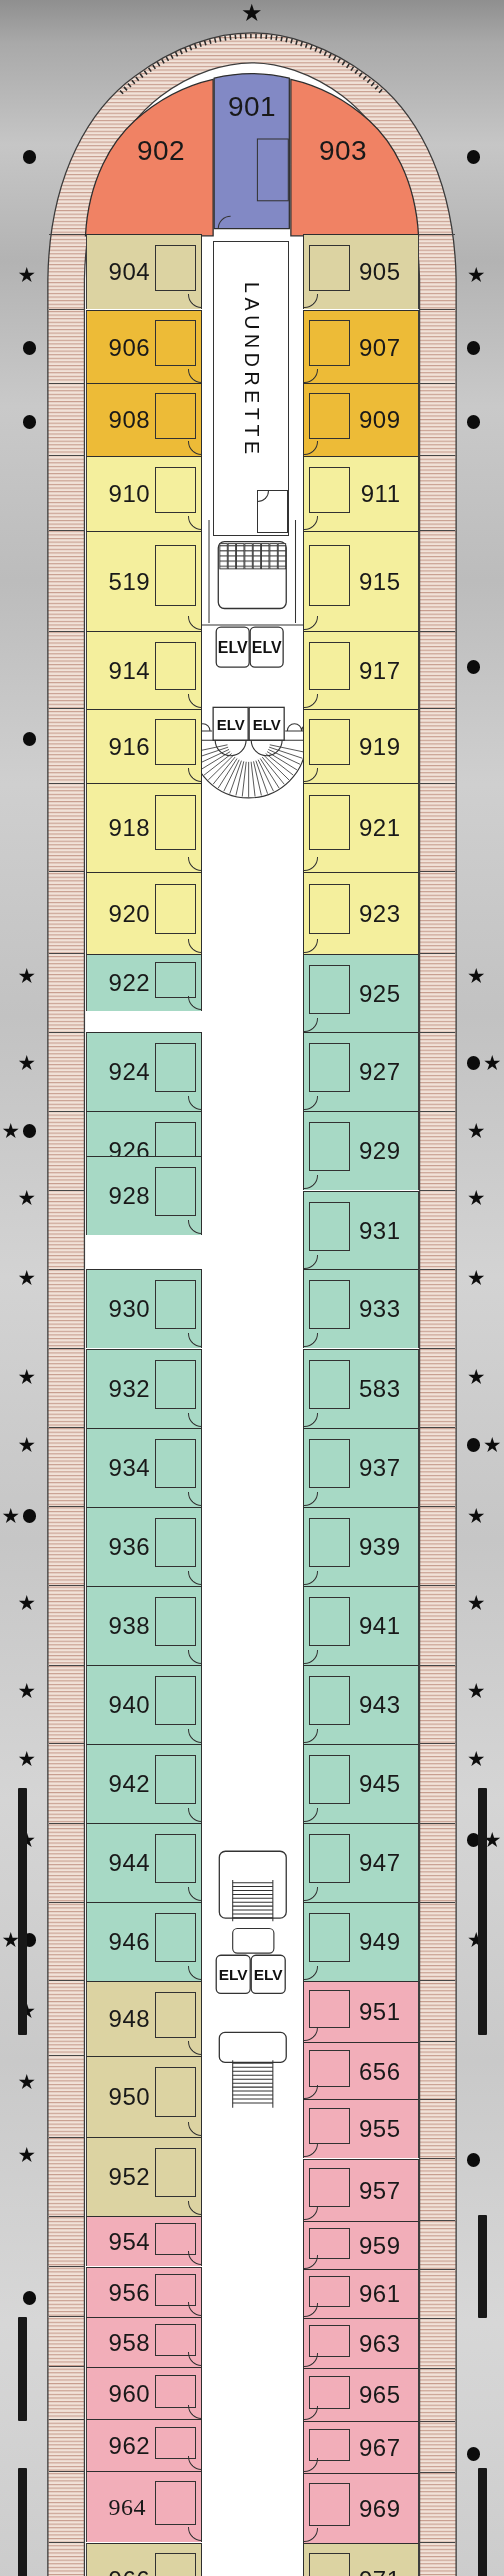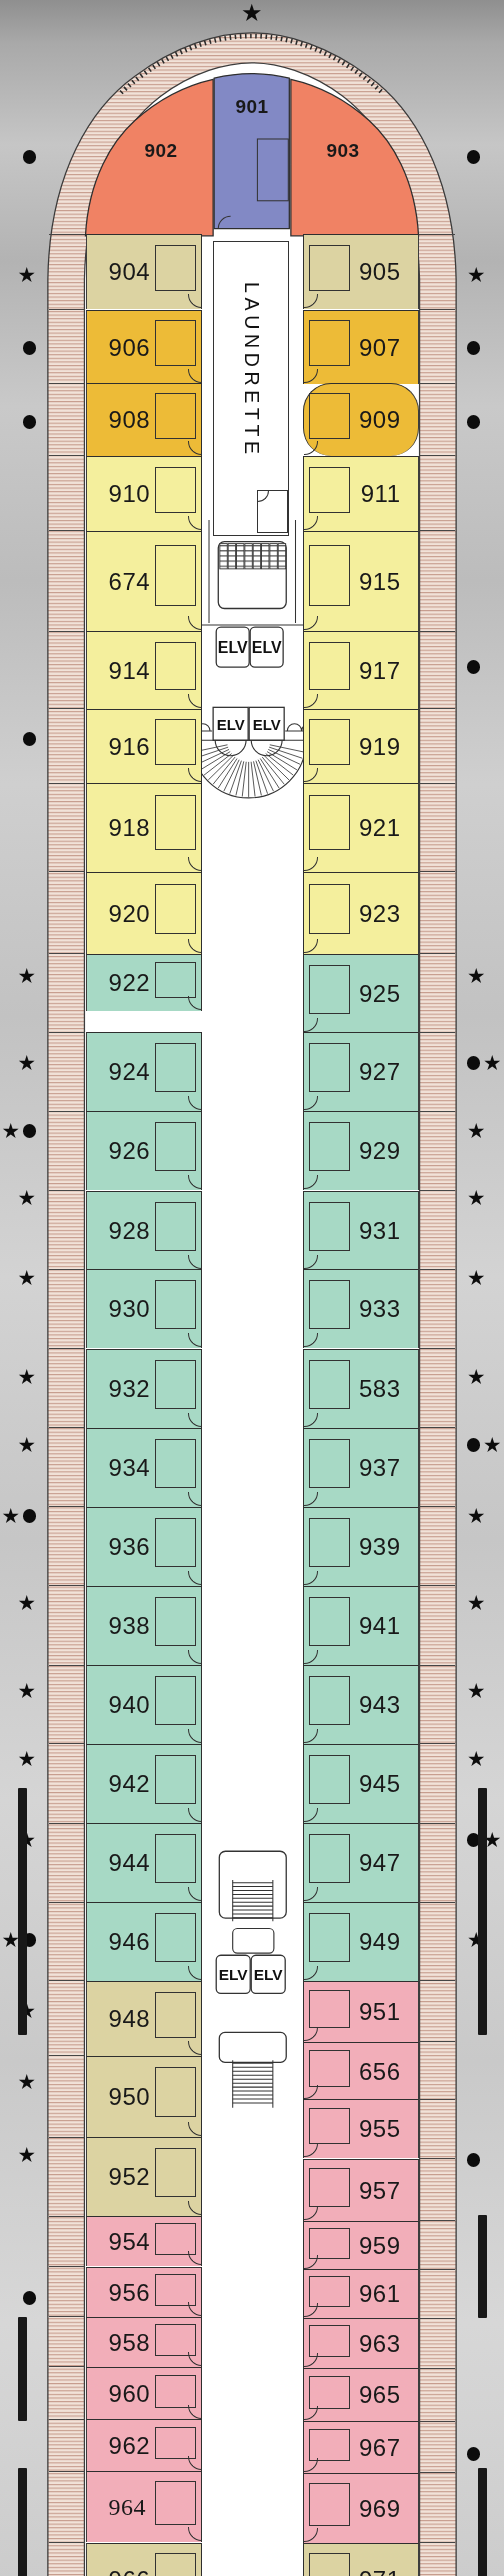--- a/index.html
+++ b/index.html
@@ -25,7 +25,7 @@
   .cat-teal{background:var(--cat-teal,#a7d9c5);}
   .cat-pink{background:var(--cat-pink,#f2aeb9);}
   .biglabel{position:absolute;width:88px;height:32px;display:flex;align-items:center;justify-content:center;
-    font-size:19px;font-weight:700;color:#191919;letter-spacing:0.5px;}
+    font-size:28px;font-weight:400;color:#191919;letter-spacing:0.5px;}
   .laundry{position:absolute;left:213px;top:241px;width:76px;height:295px;background:#fff;
     border:1.3px solid #333;box-sizing:border-box;display:flex;align-items:center;justify-content:center;}
   .laundry span{writing-mode:vertical-rl;text-orientation:mixed;font-size:19.6px;font-weight:500;

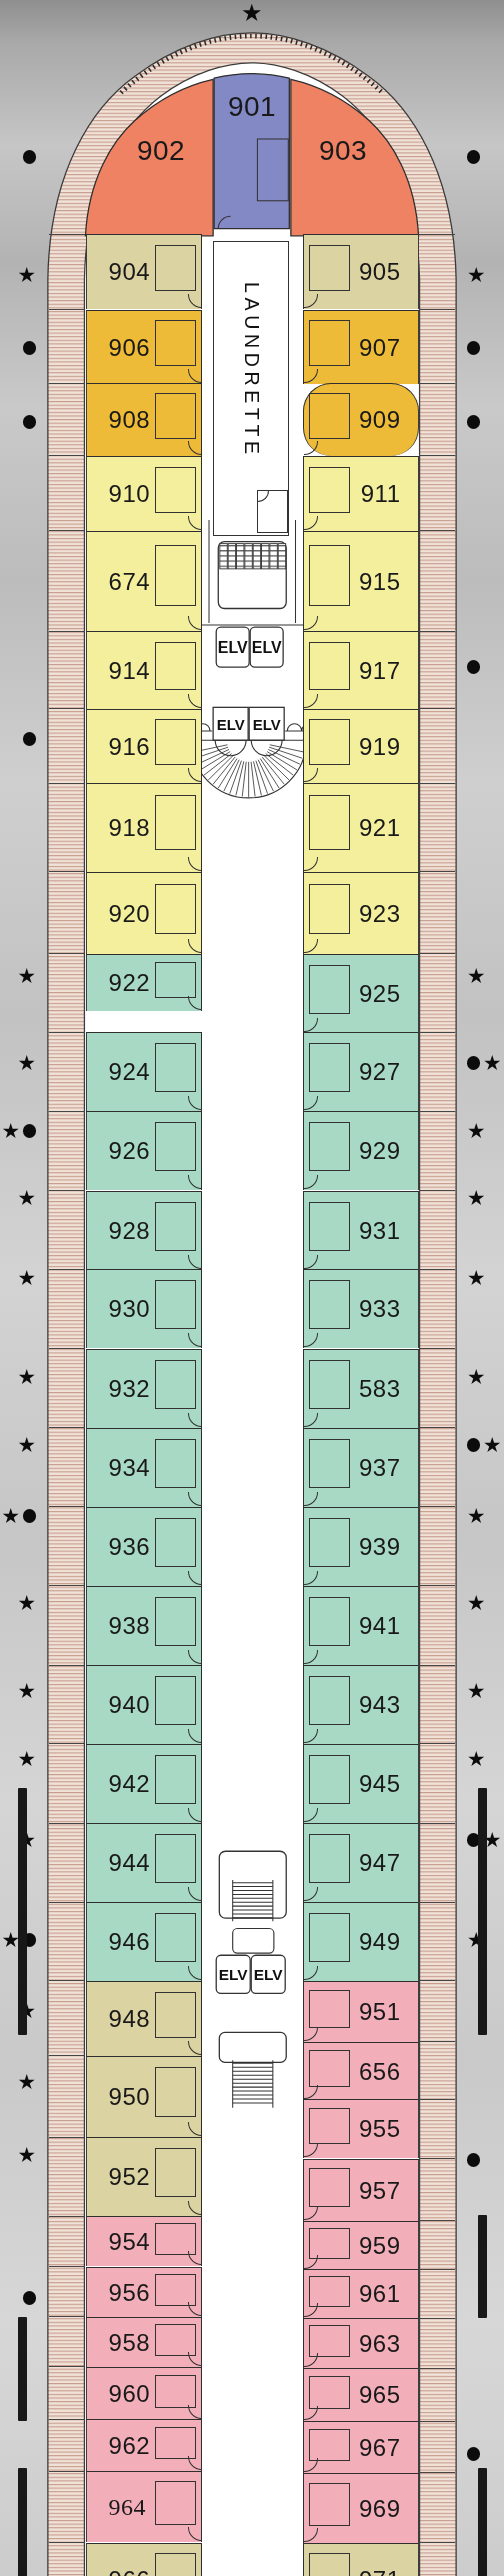--- a/index.html
+++ b/index.html
@@ -329,7 +329,7 @@
         <span>907</span>
       </div>
       <div class="tick" style="left: 419px; top: 309px;"></div>
-      <div class="cab R cat-amber" style="top: 383px; height: 73px; border-radius: 28px;">
+      <div class="cab R cat-amber" style="top: 383px; height: 73px;">
         <span>909</span>
       </div>
       <div class="tick" style="left: 419px; top: 383px;"></div>

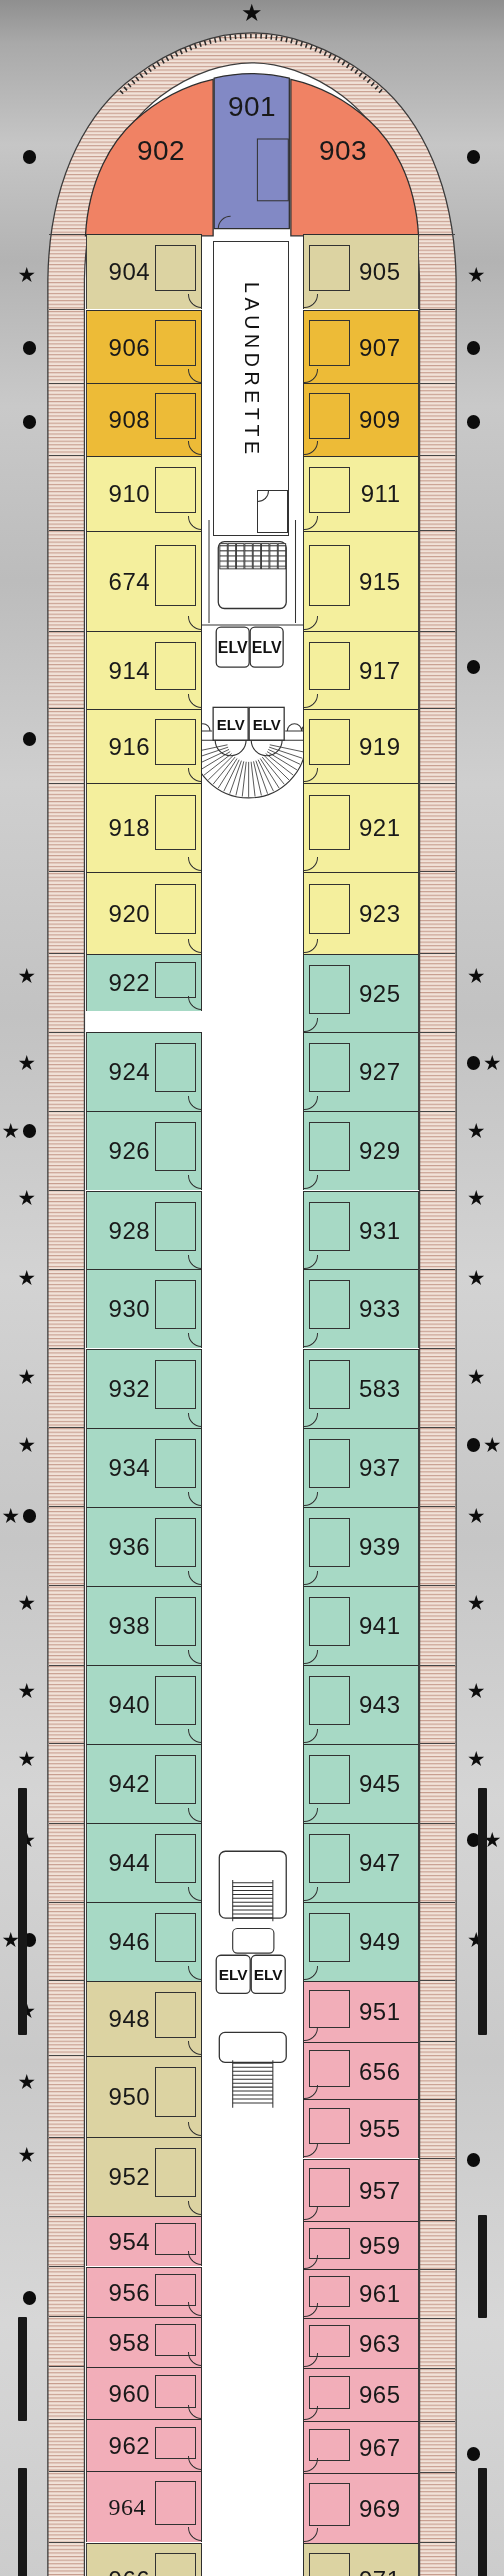--- a/index.html
+++ b/index.html
@@ -210,7 +210,7 @@
       </div>
       <div class="tick" style="left: 49px; top: 455px;"></div>
       <div class="cab L cat-yellow" style="top: 531px; height: 100px;">
-        <span>674</span>
+        <span>519</span>
       </div>
       <div class="tick" style="left: 49px; top: 530px;"></div>
       <div class="cab L cat-yellow" style="top: 631px; height: 78px;">

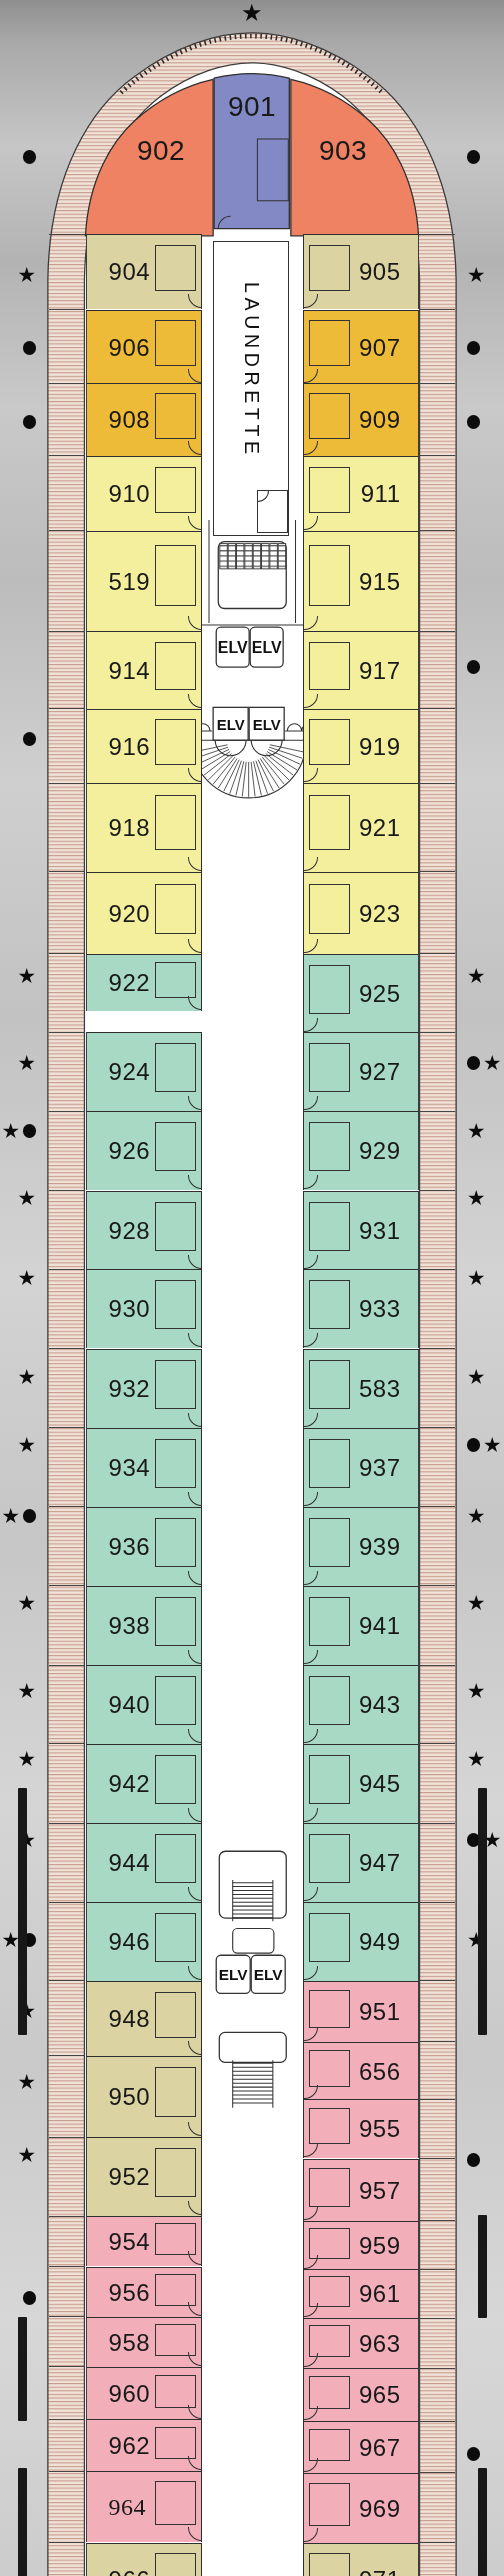--- a/index.html
+++ b/index.html
@@ -241,7 +241,7 @@
         <span>926</span>
       </div>
       <div class="tick" style="left: 49px; top: 1111px;"></div>
-      <div class="cab L cat-teal" style="top: 1191px; height: 79px;">
+      <div class="cab L cat-teal" style="top: 1156px; height: 79px;">
         <span>928</span>
       </div>
       <div class="tick" style="left: 49px; top: 1190px;"></div>

